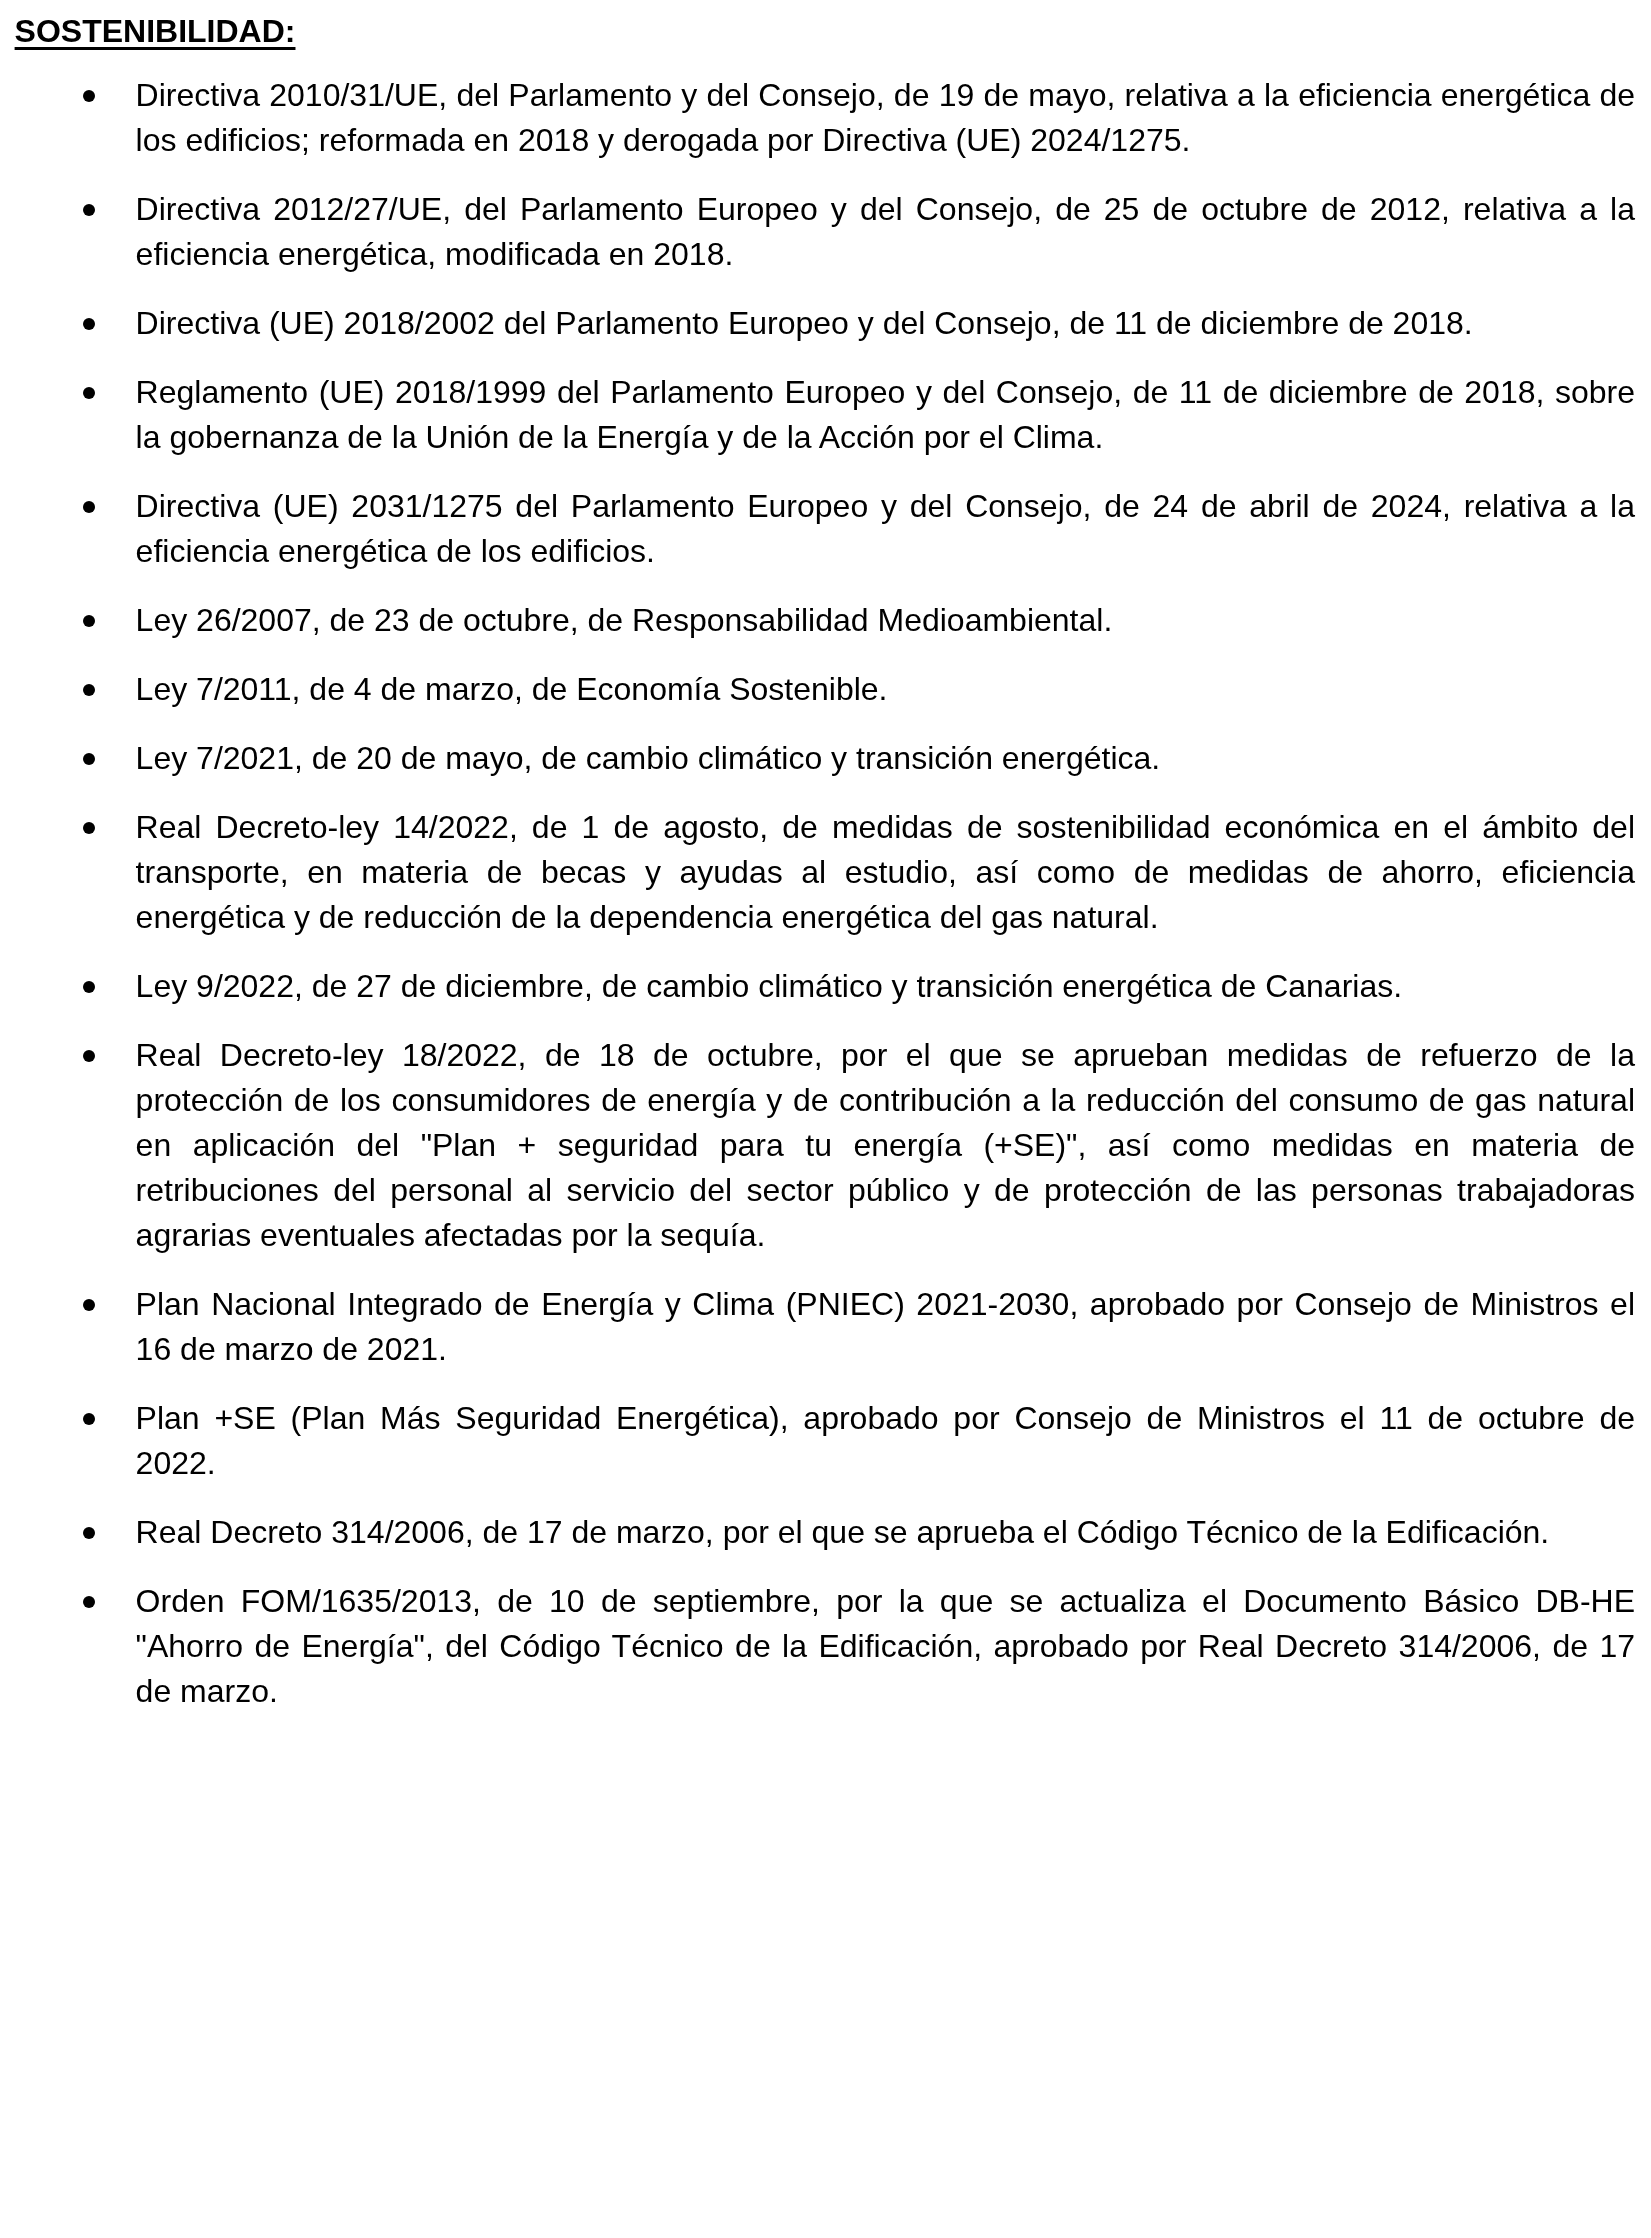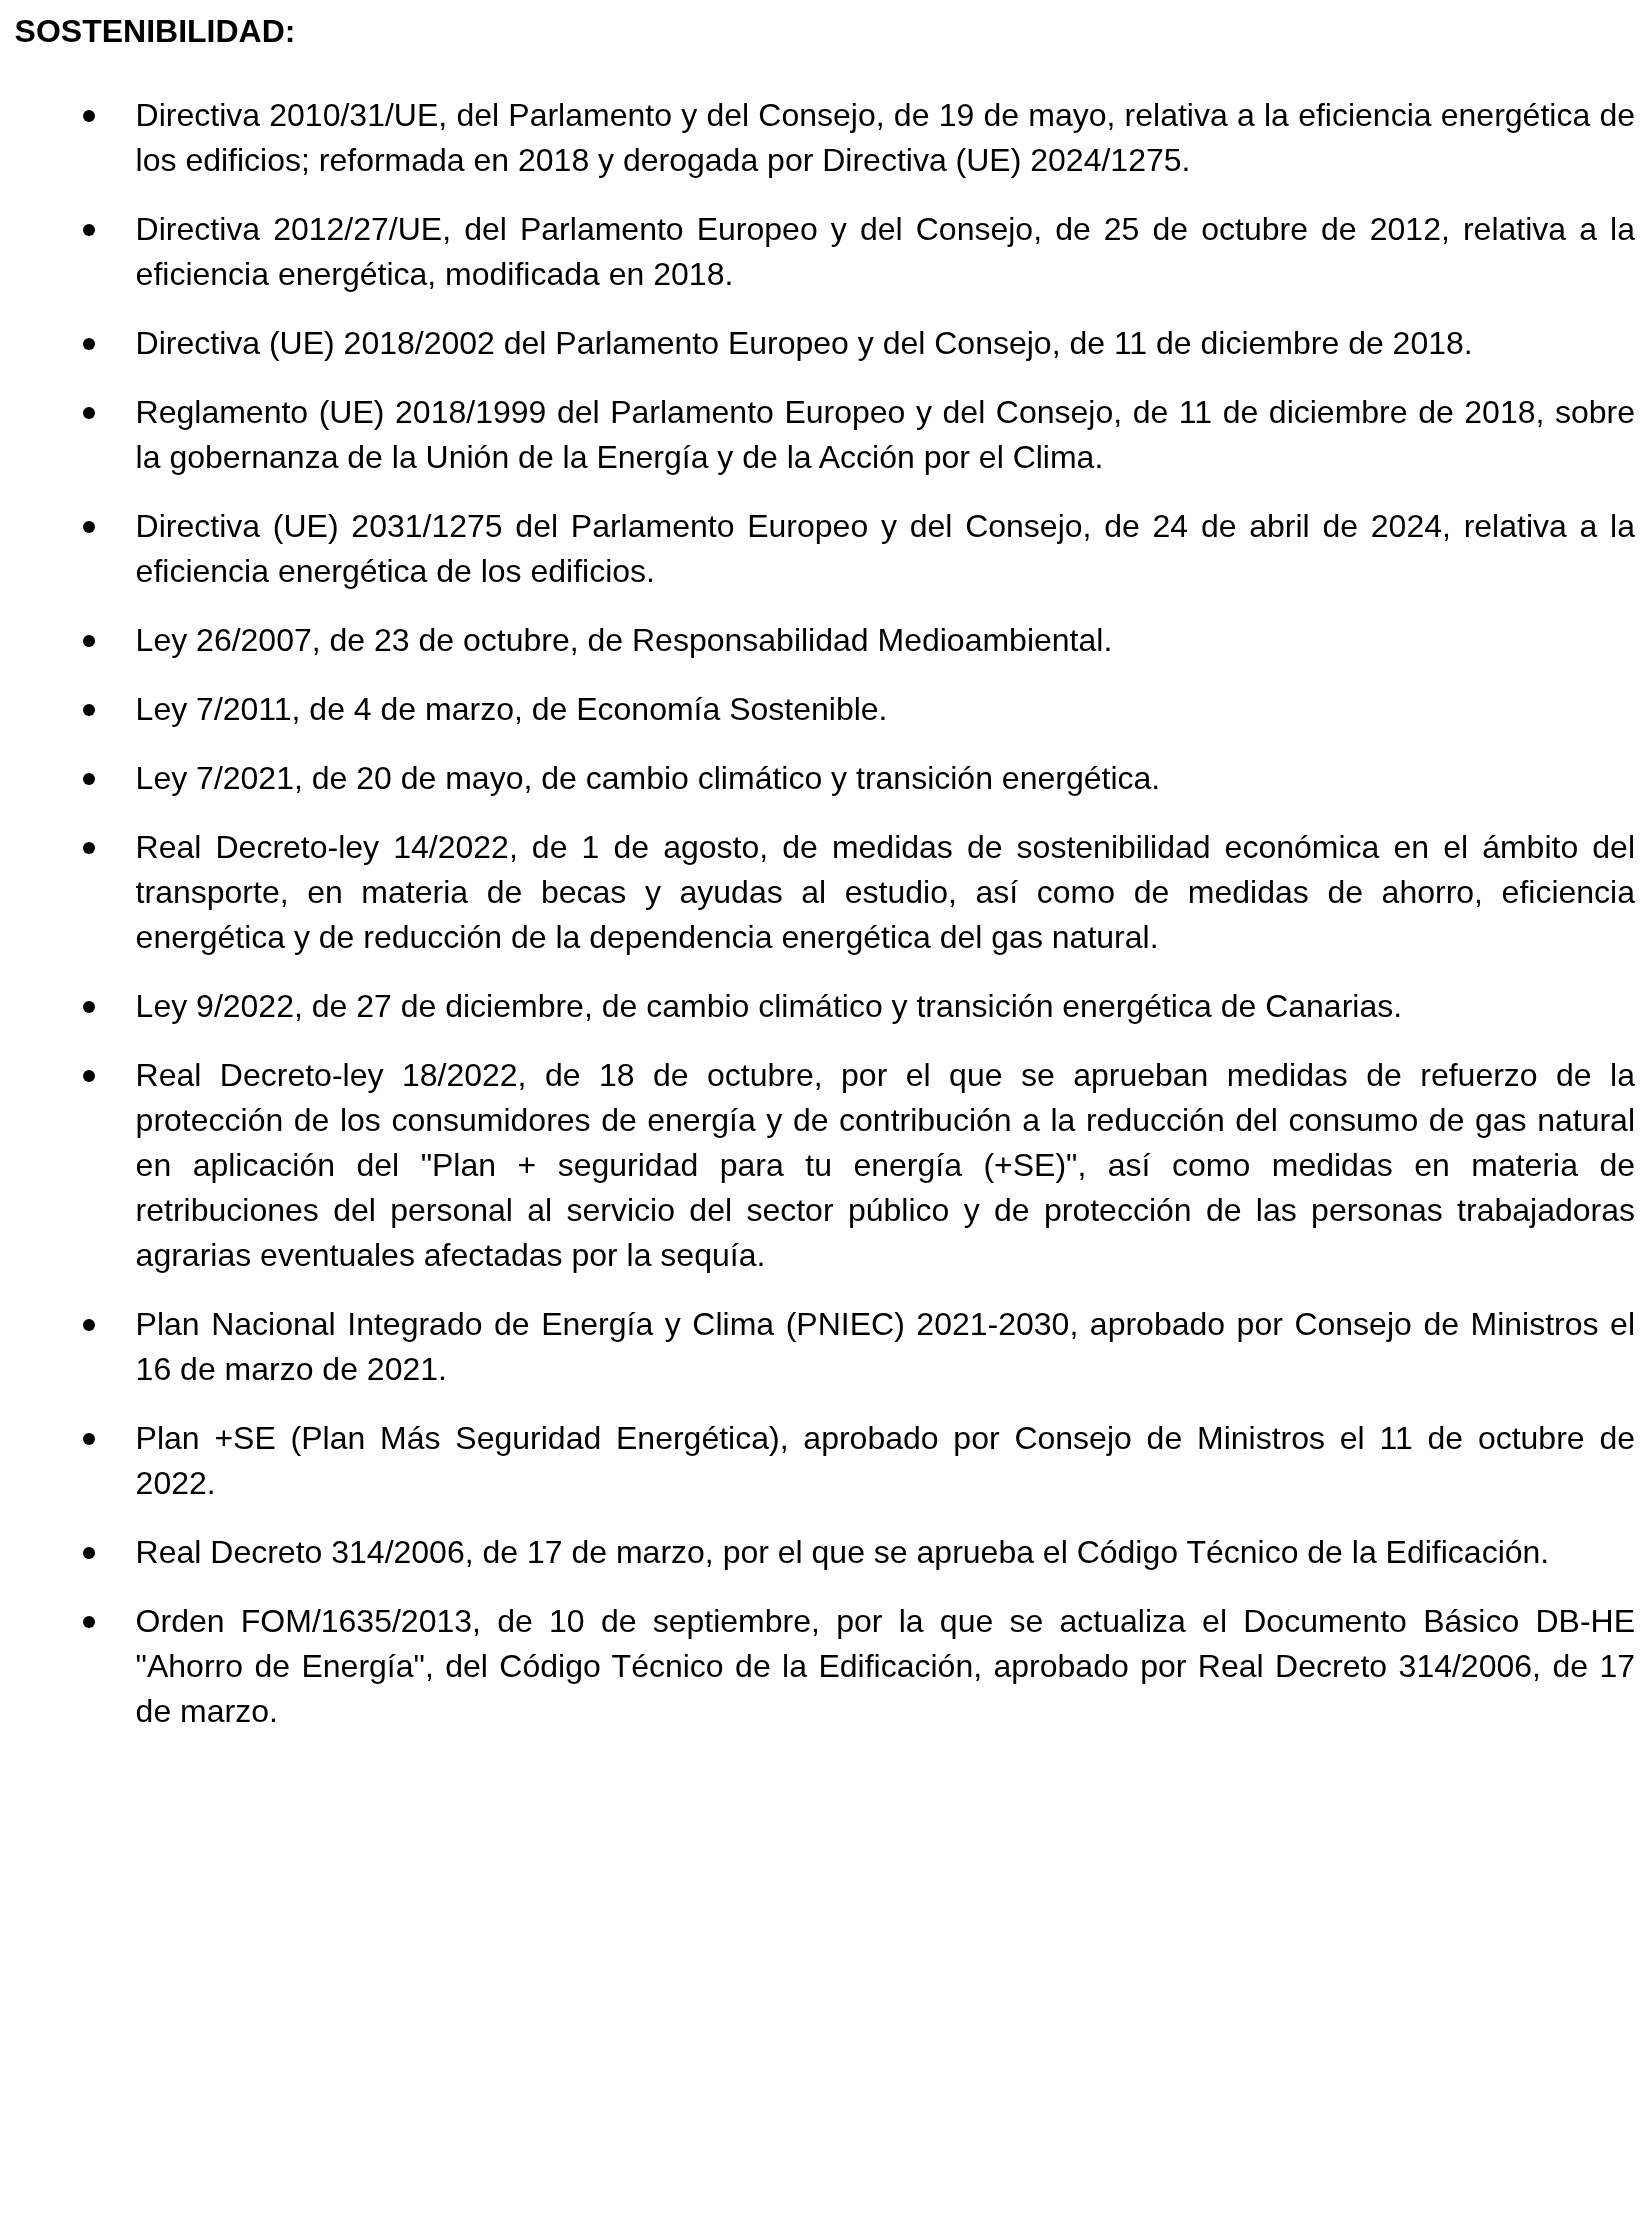--- a/index.html
+++ b/index.html
@@ -11,7 +11,7 @@
   .page { position: relative; padding: 8px 17px 0 14.6px; }
   .heading {
     font-weight: bold; font-size: 32px; line-height: 40px;
-    text-decoration-thickness: 3.2px;
+    text-decoration: underline; text-decoration-thickness: 3.2px;
     text-underline-offset: 4.9px;
     margin: 0; padding-top: 3.2px;
   }

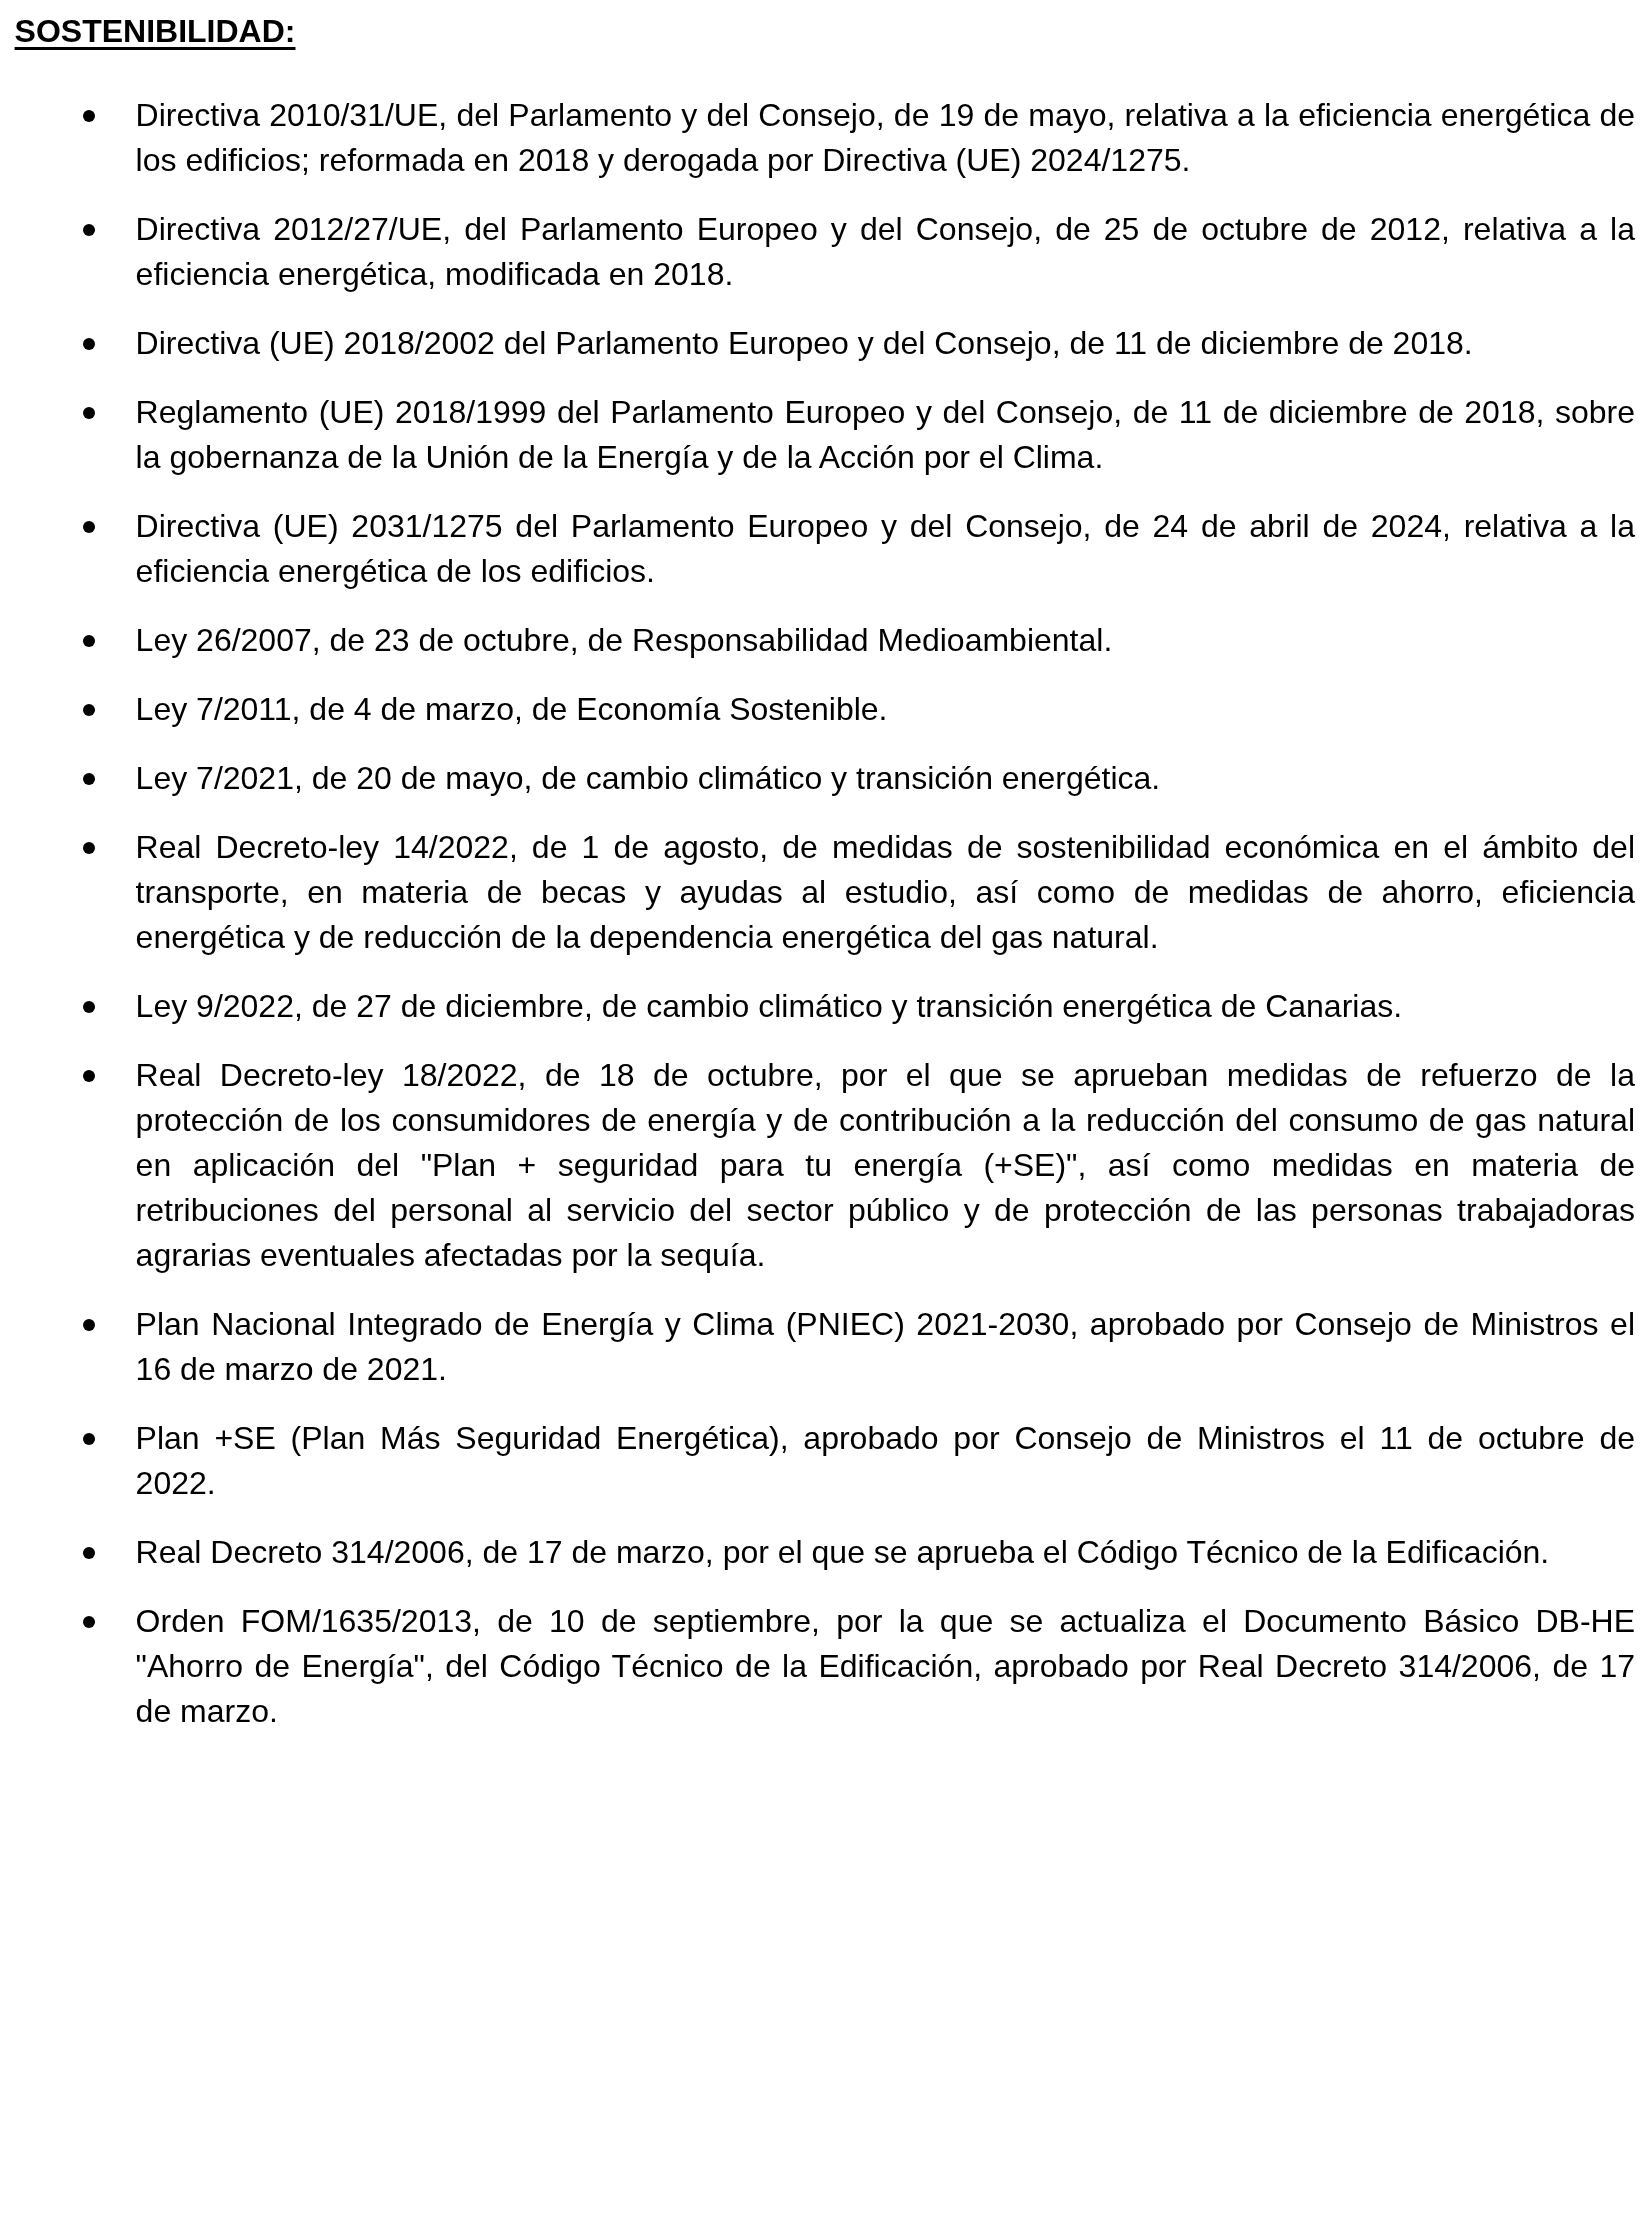--- a/index.html
+++ b/index.html
@@ -15,7 +15,7 @@
     text-underline-offset: 4.9px;
     margin: 0; padding-top: 3.2px;
   }
-  ul.list { list-style: none; margin: 42px 0 0 0; padding: 0; }
+  ul.list { list-style: none; margin: 22px 0 0 0; padding: 0; }
   li.item {
     position: relative;
     padding-left: 121px;

